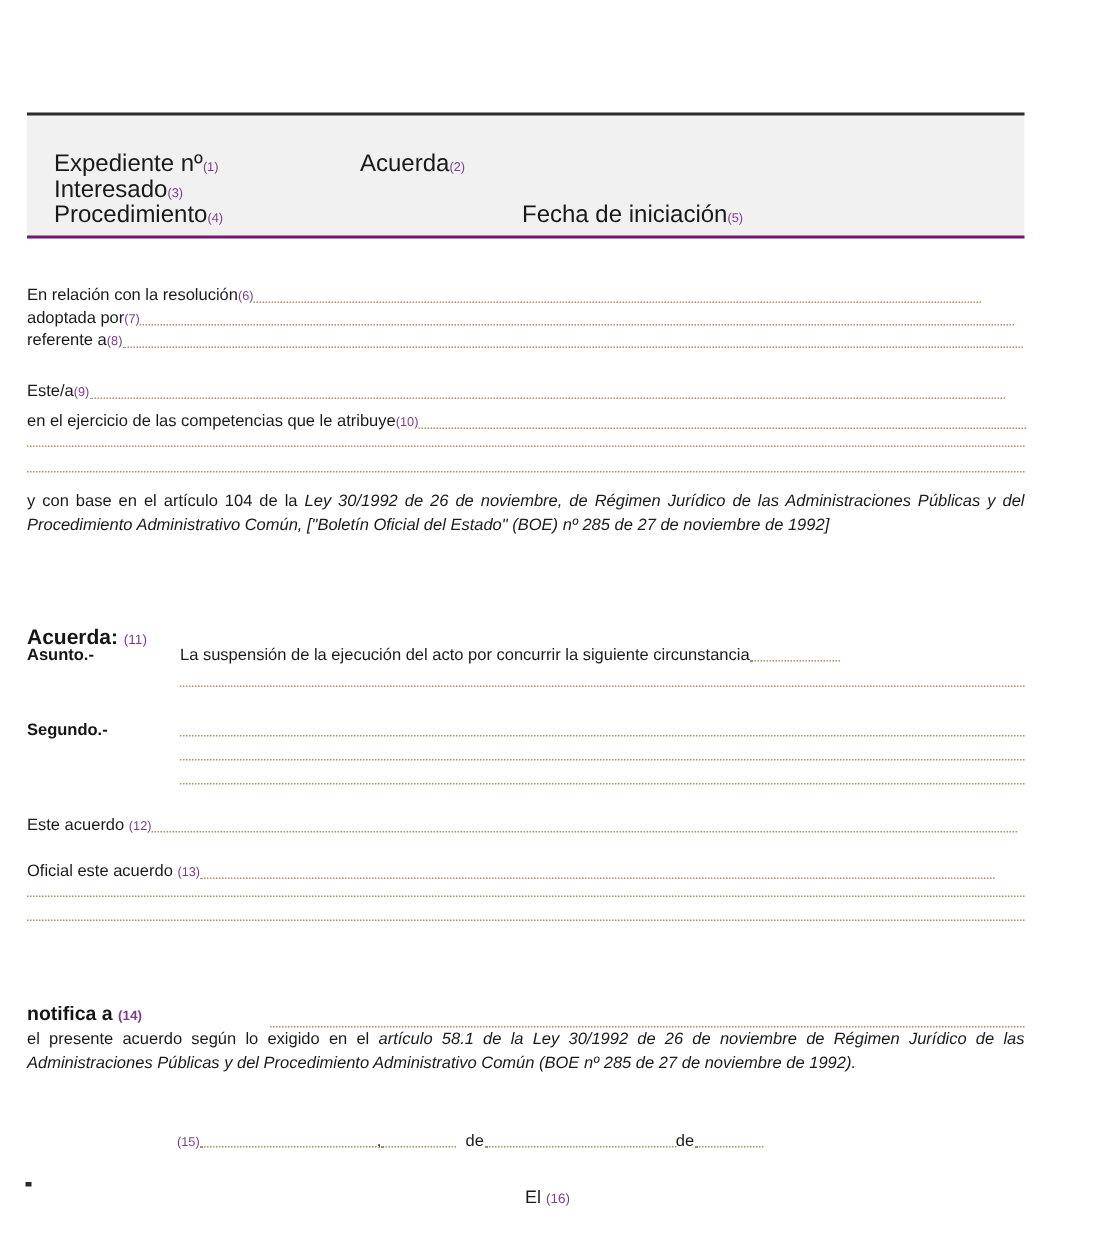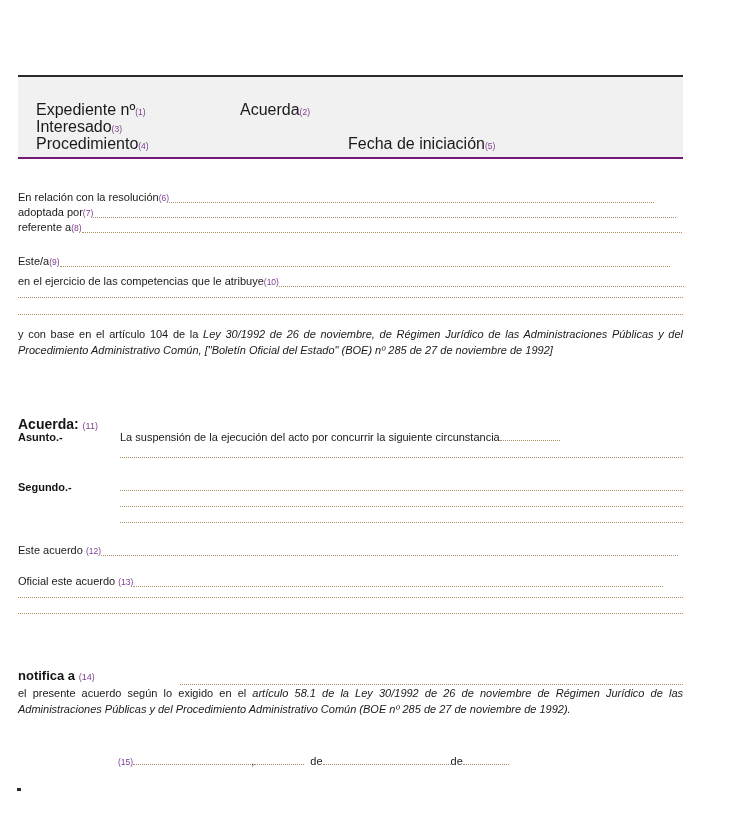--- a/index.html
+++ b/index.html
@@ -154,7 +154,7 @@
     color: #151515;
     white-space: nowrap;
   }
-  .notifica .ref { font-size: 9px; font-weight: normal; }
+  .notifica .ref { font-size: 9px; font-weight: bold; }
 
   
   .date-line {

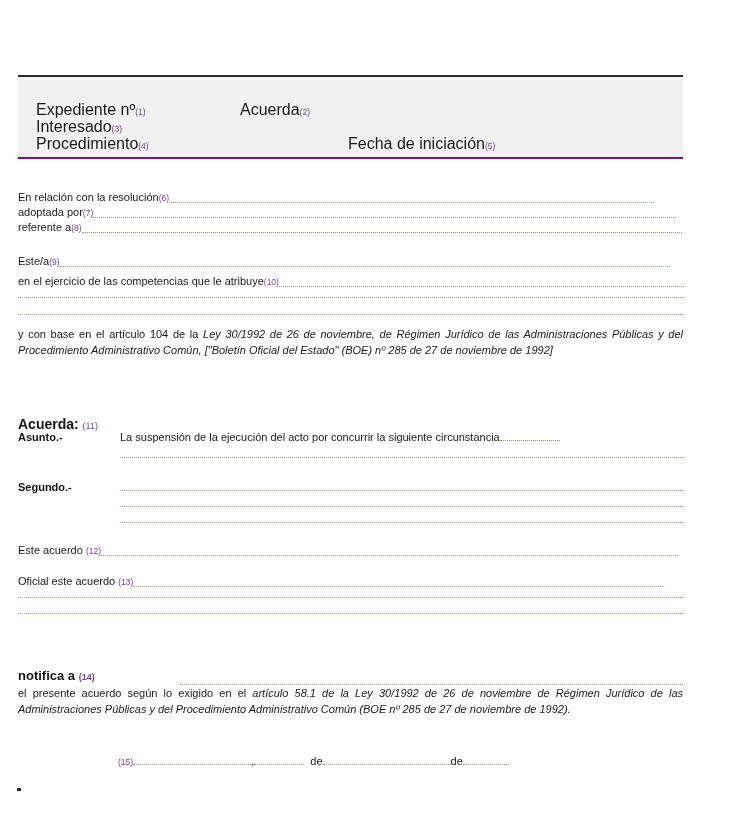--- a/index.html
+++ b/index.html
@@ -285,6 +285,9 @@
 
   <div class="stray-dot"></div>
 
+  <div class="el-line">
+    <span>El</span> <span class="ref">(16)</span>
+  </div>
 
 </div>
 

